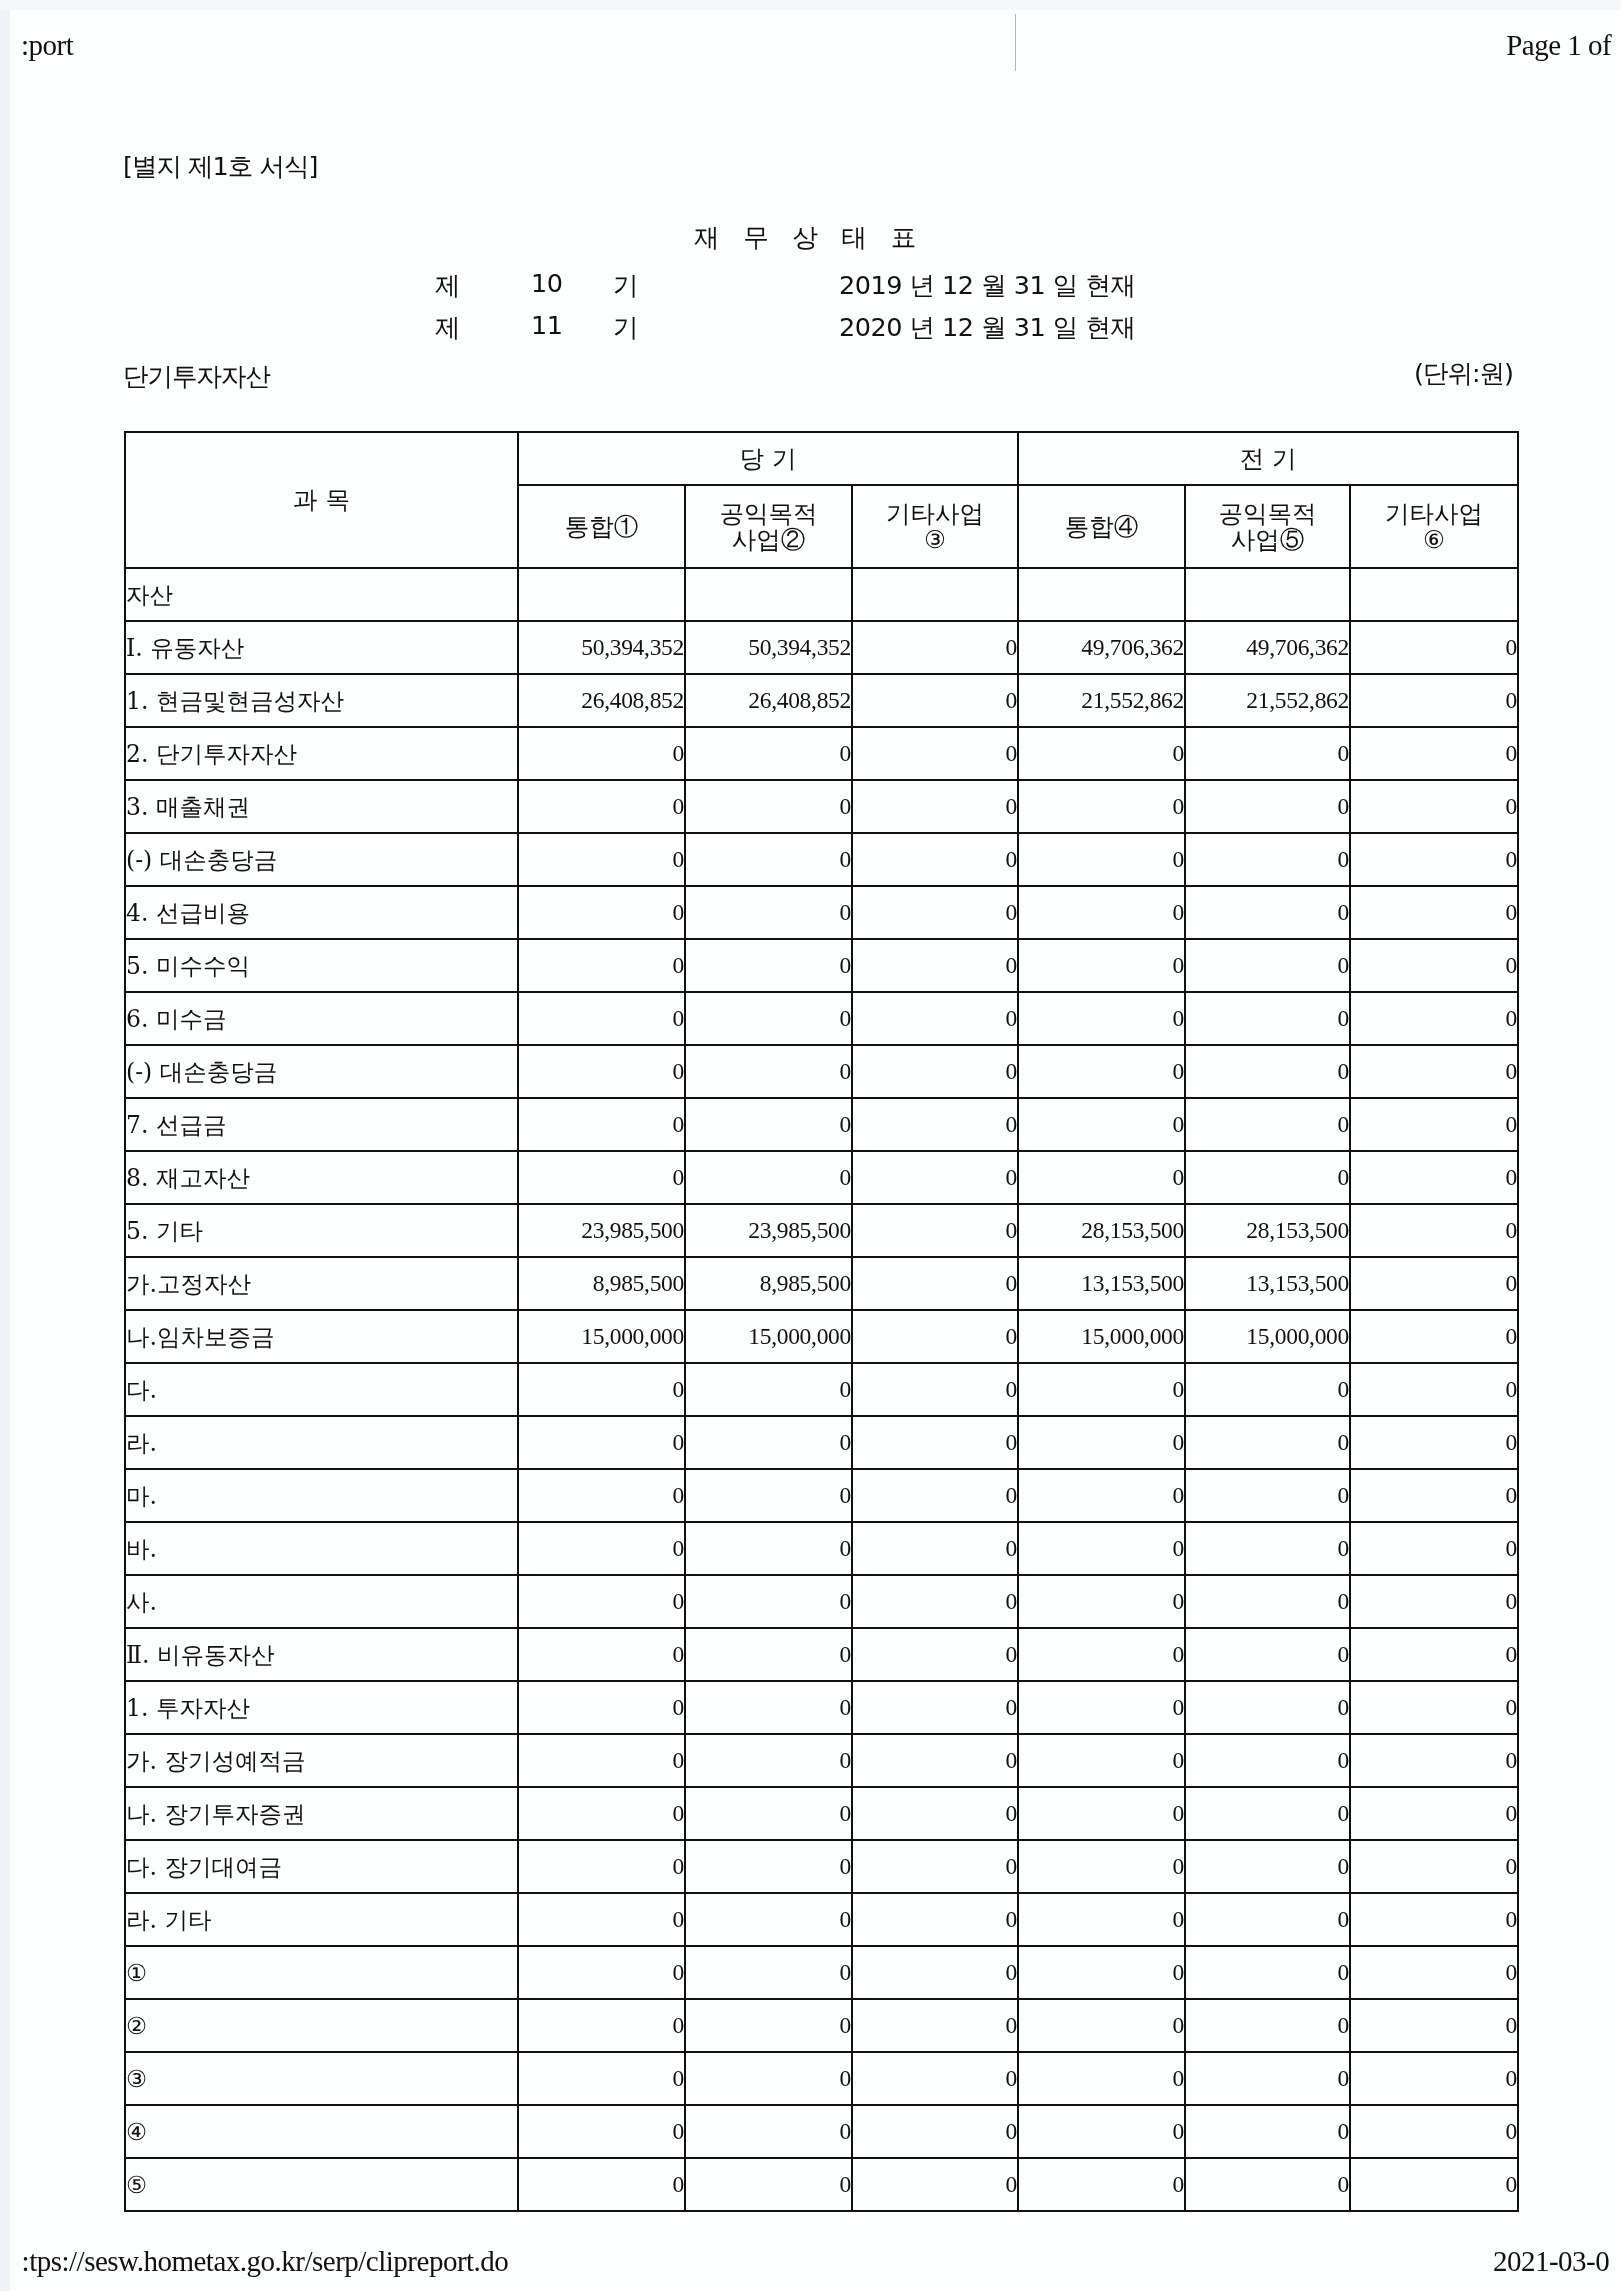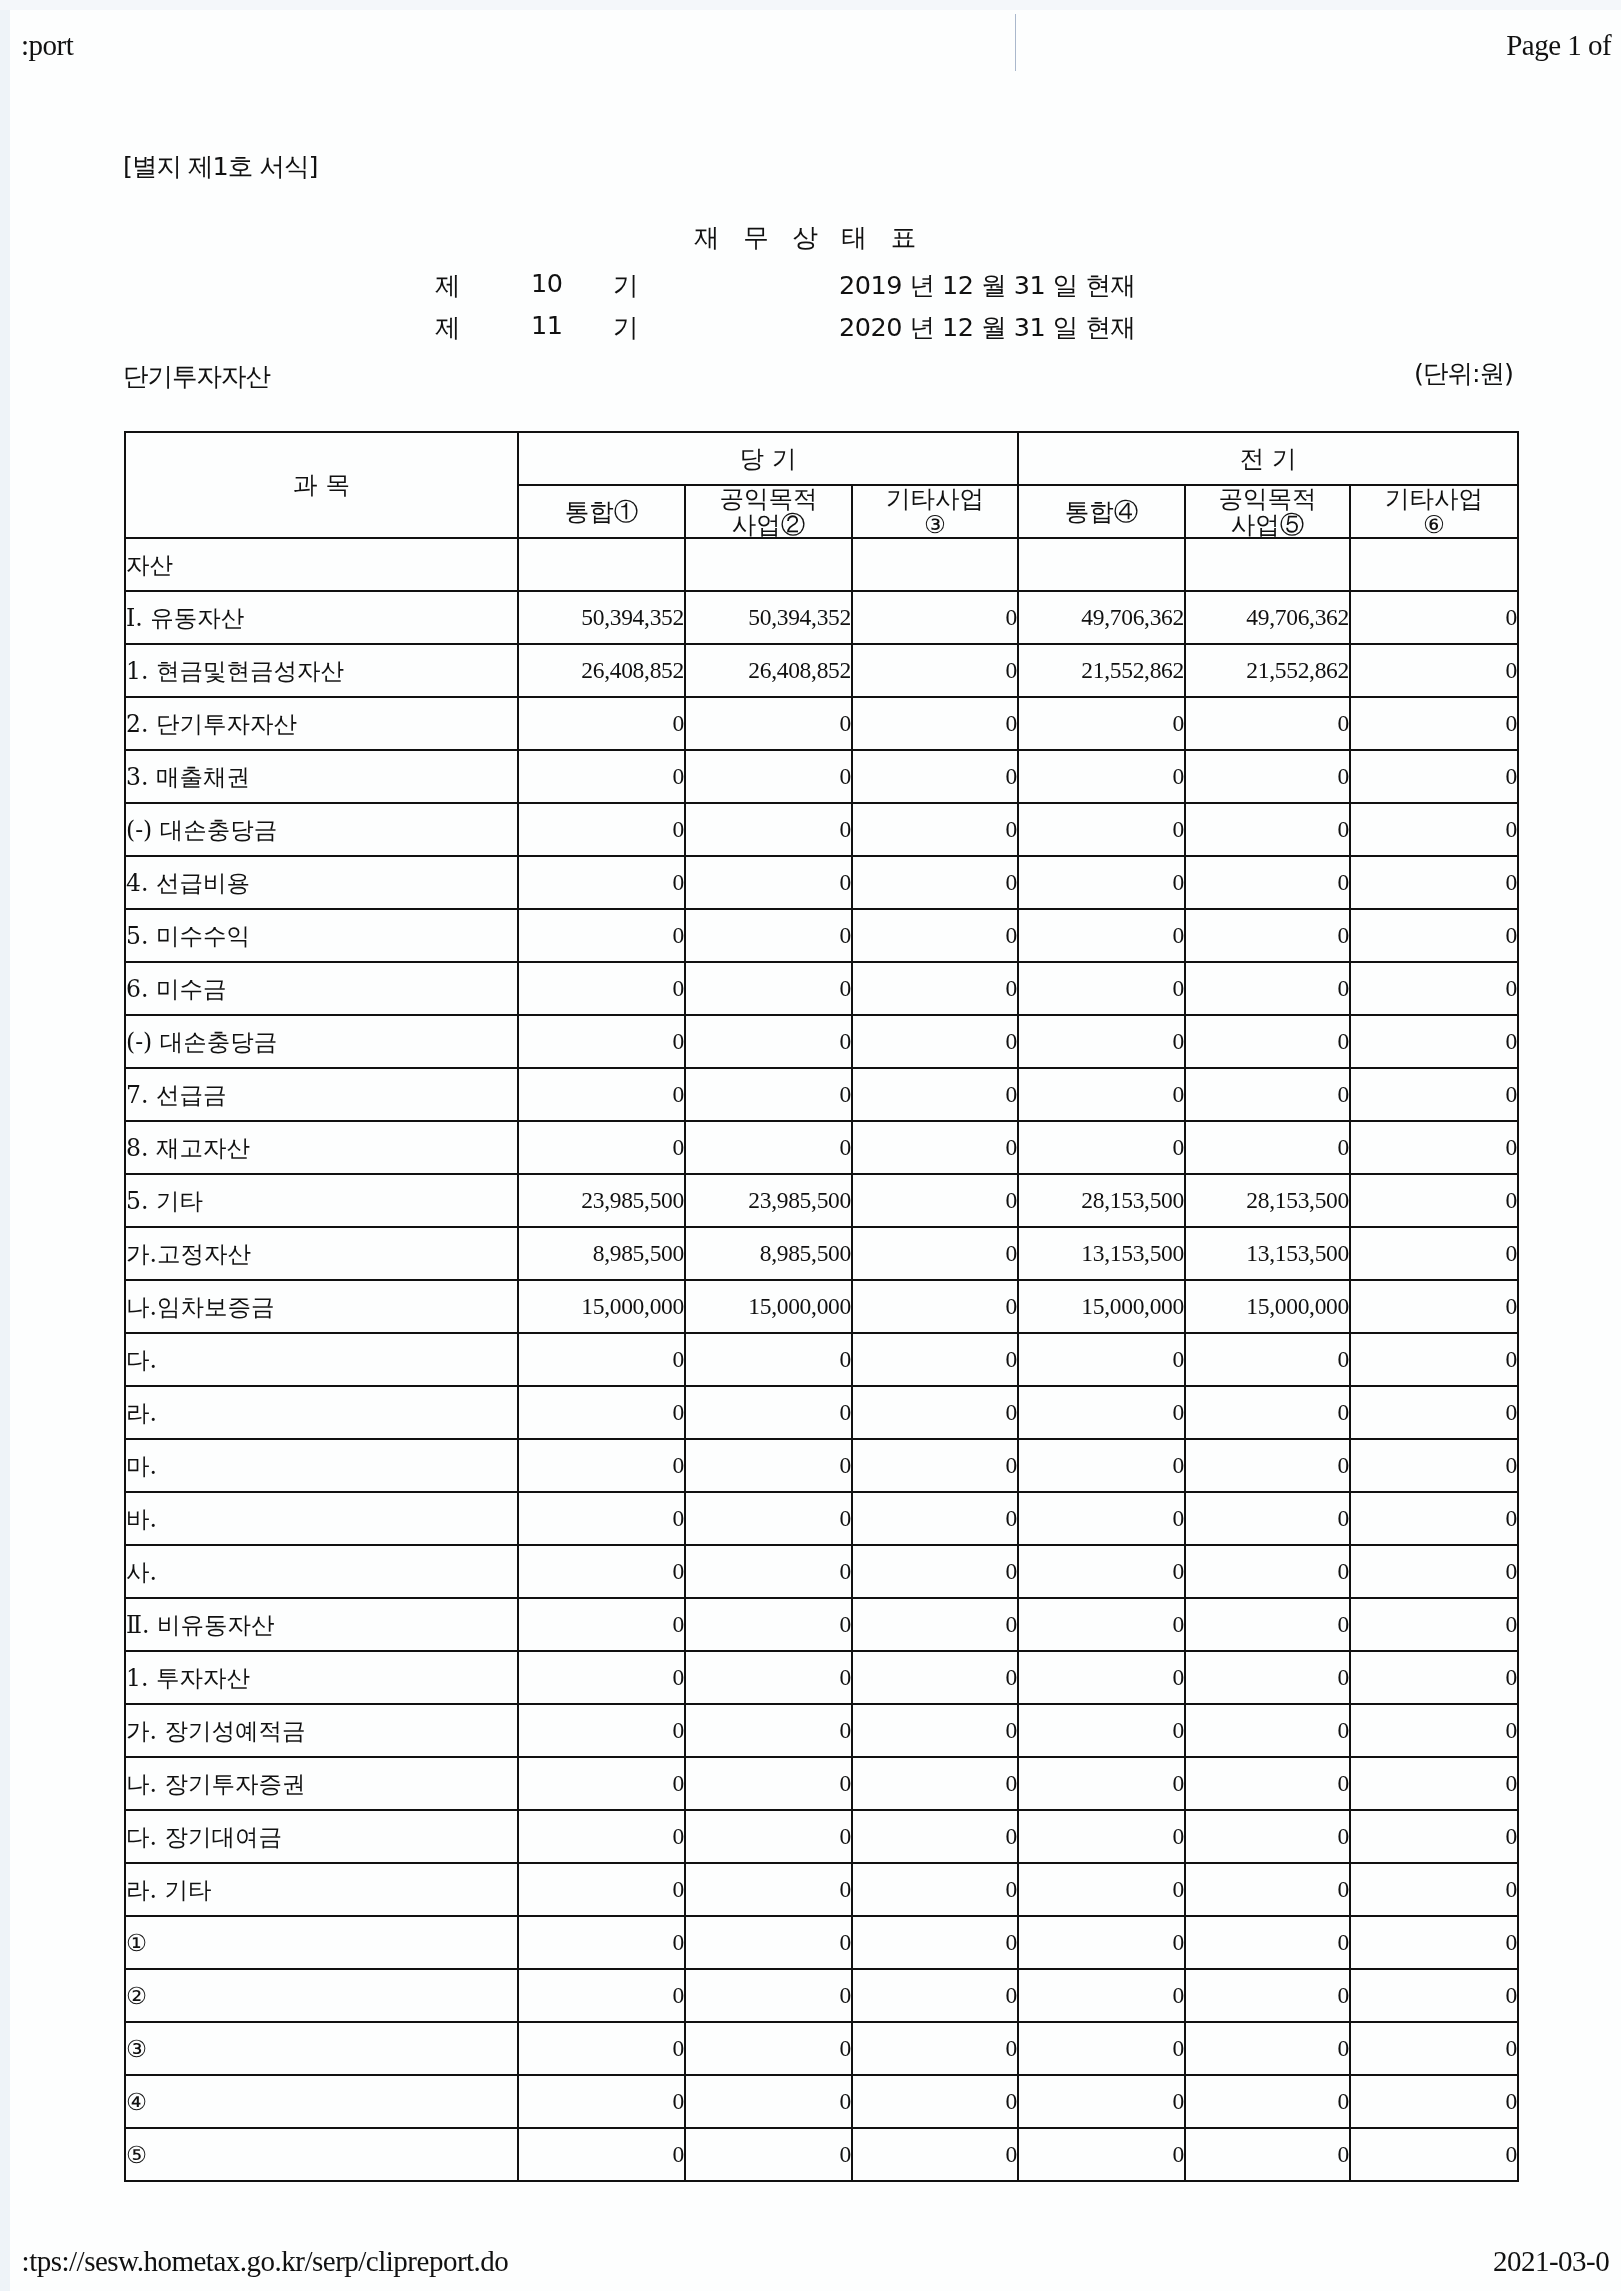--- a/index.html
+++ b/index.html
@@ -44,7 +44,7 @@
   }
   table.bs th { font-weight: normal; font-size: 24.5px; line-height: 1.05; margin-left: 40px; }
   .h-top { height: 53px; }
-  .h-sub { height: 53px; }
+  .h-sub { height: 83px; }
   table.bs td { height: 51px; font-size: 23.5px; }
   td.acct { text-align: left; padding-left: 7.8px; font-size: 24.5px; }
   td.num {

